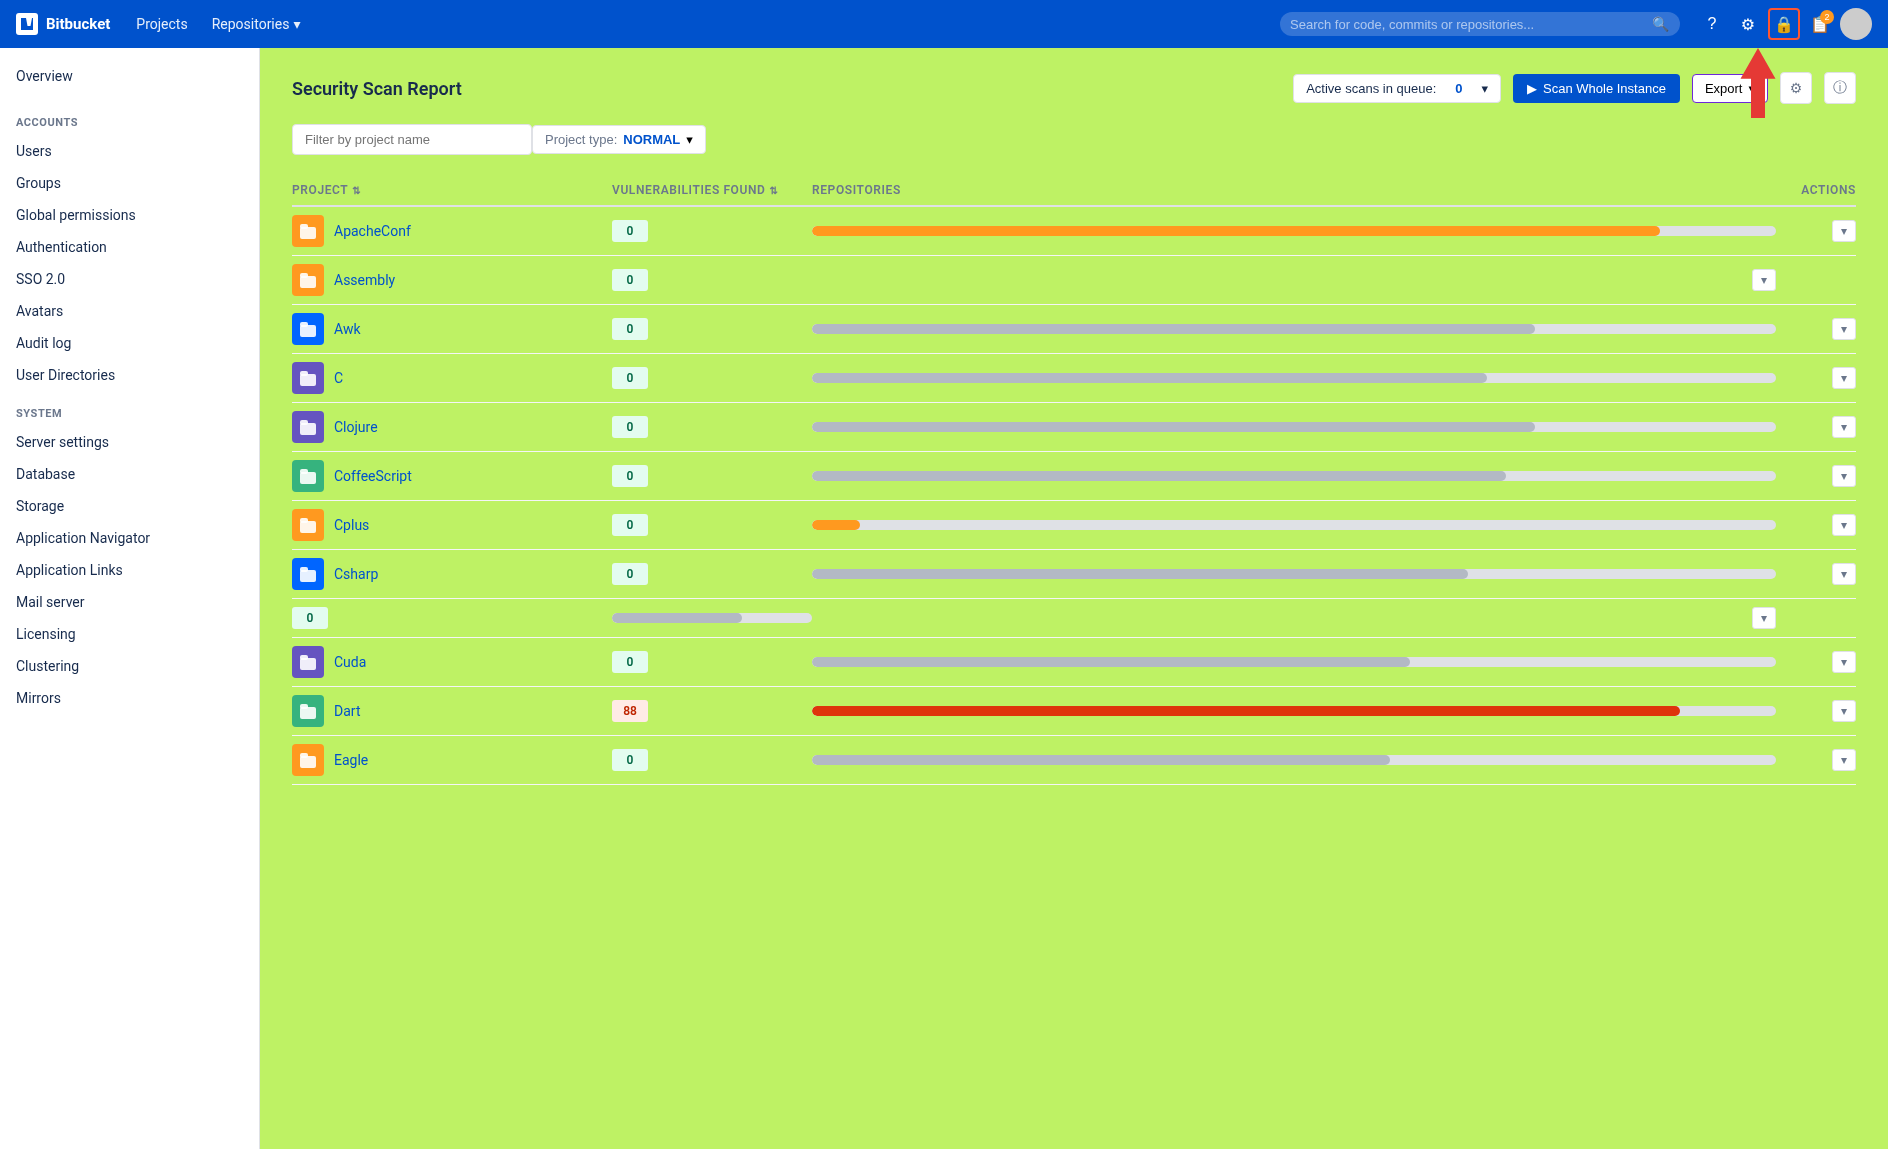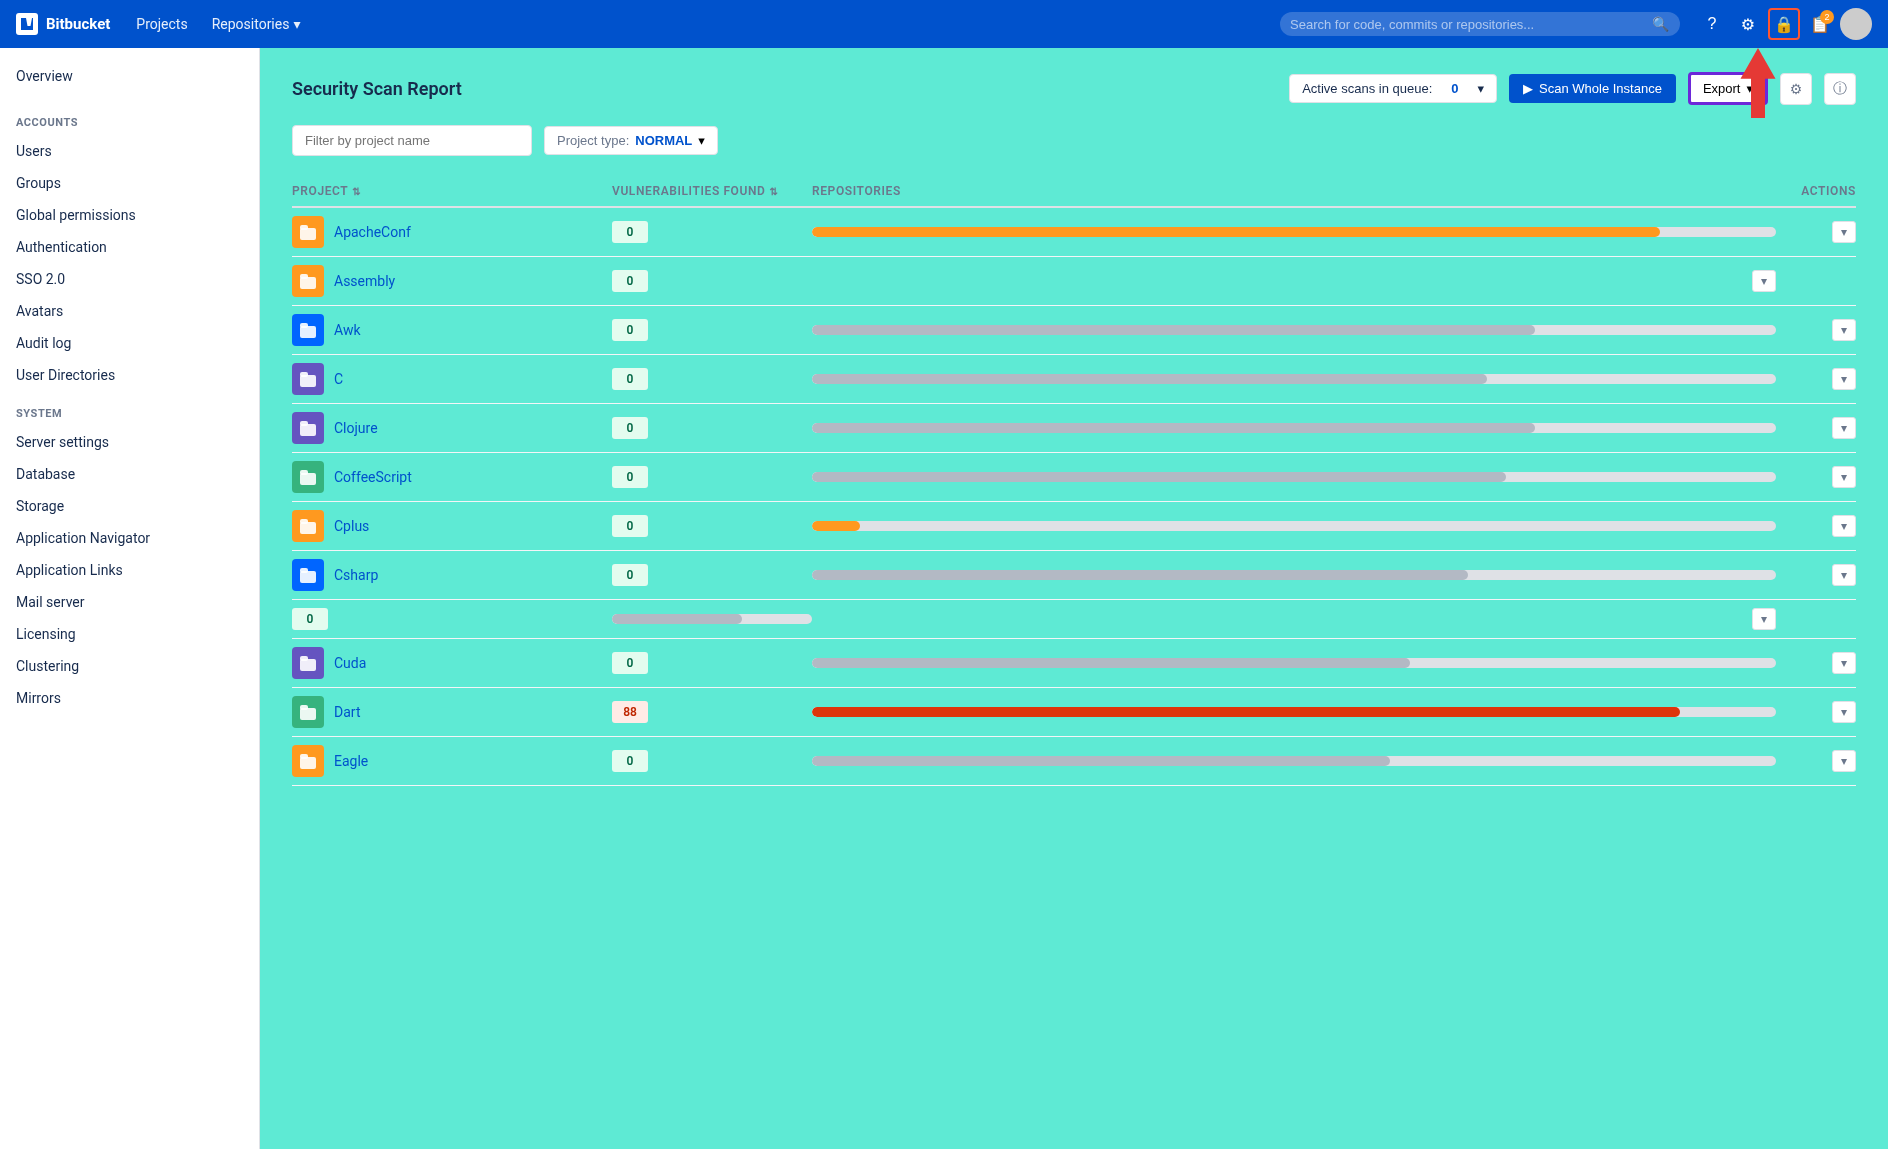--- a/index.html
+++ b/index.html
@@ -76,7 +76,7 @@
     .sidebar-item.overview { padding: 20px 16px 16px 16px; font-size: 14px; }
 
     
-    .main-content { flex: 1; padding: 24px 32px; background: #5eead4; }
+    .main-content { flex: 1; padding: 24px 32px; background: #bef264; }
 
     
     .report-header {

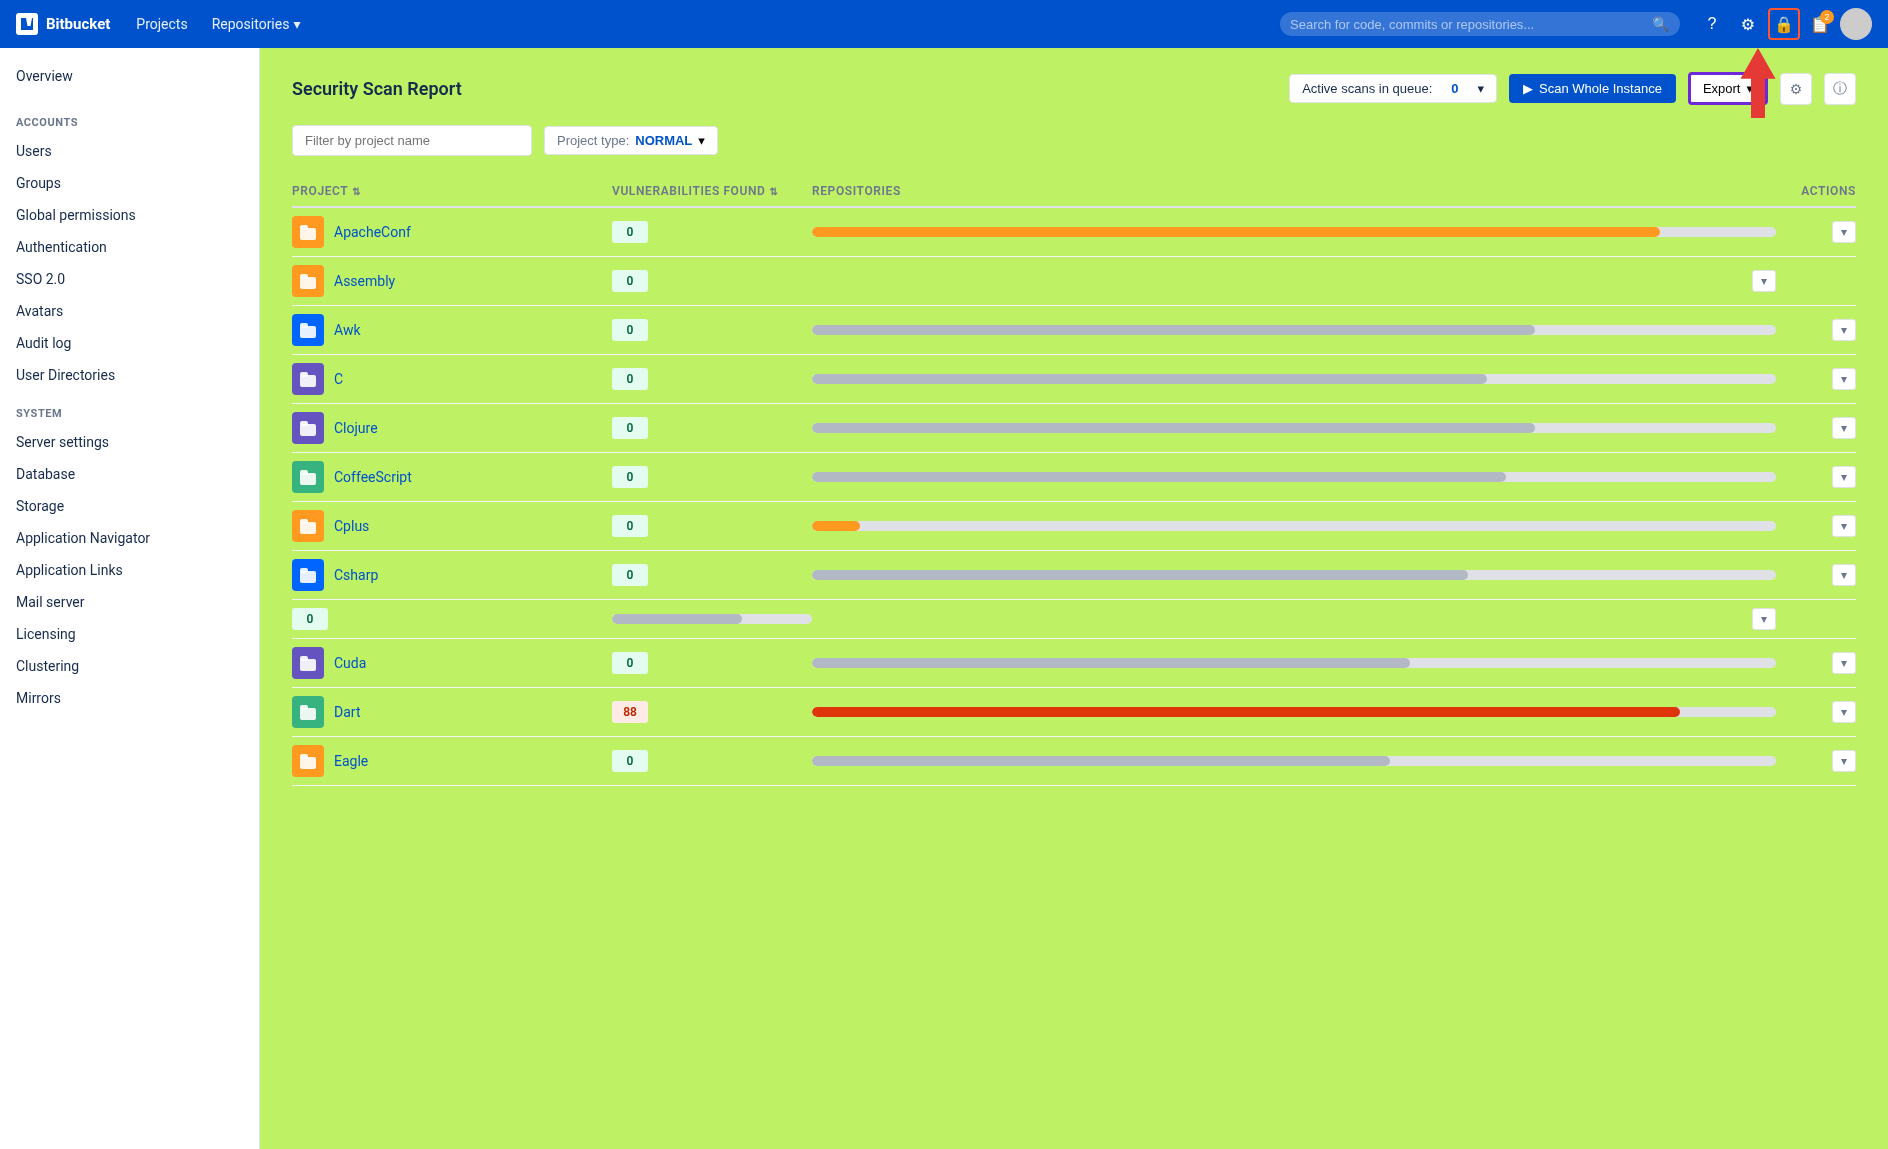--- a/index.html
+++ b/index.html
@@ -96,7 +96,7 @@
     }
     .export-btn {
       display: flex; align-items: center; gap: 6px;
-      border: 3px solid #6d28d9; border-radius: 4px; padding: 6px 12px;
+      border: 1px solid #6d28d9; border-radius: 4px; padding: 6px 12px;
       background: #fff; cursor: pointer; font-size: 13px;
     }
     .icon-btn-round {

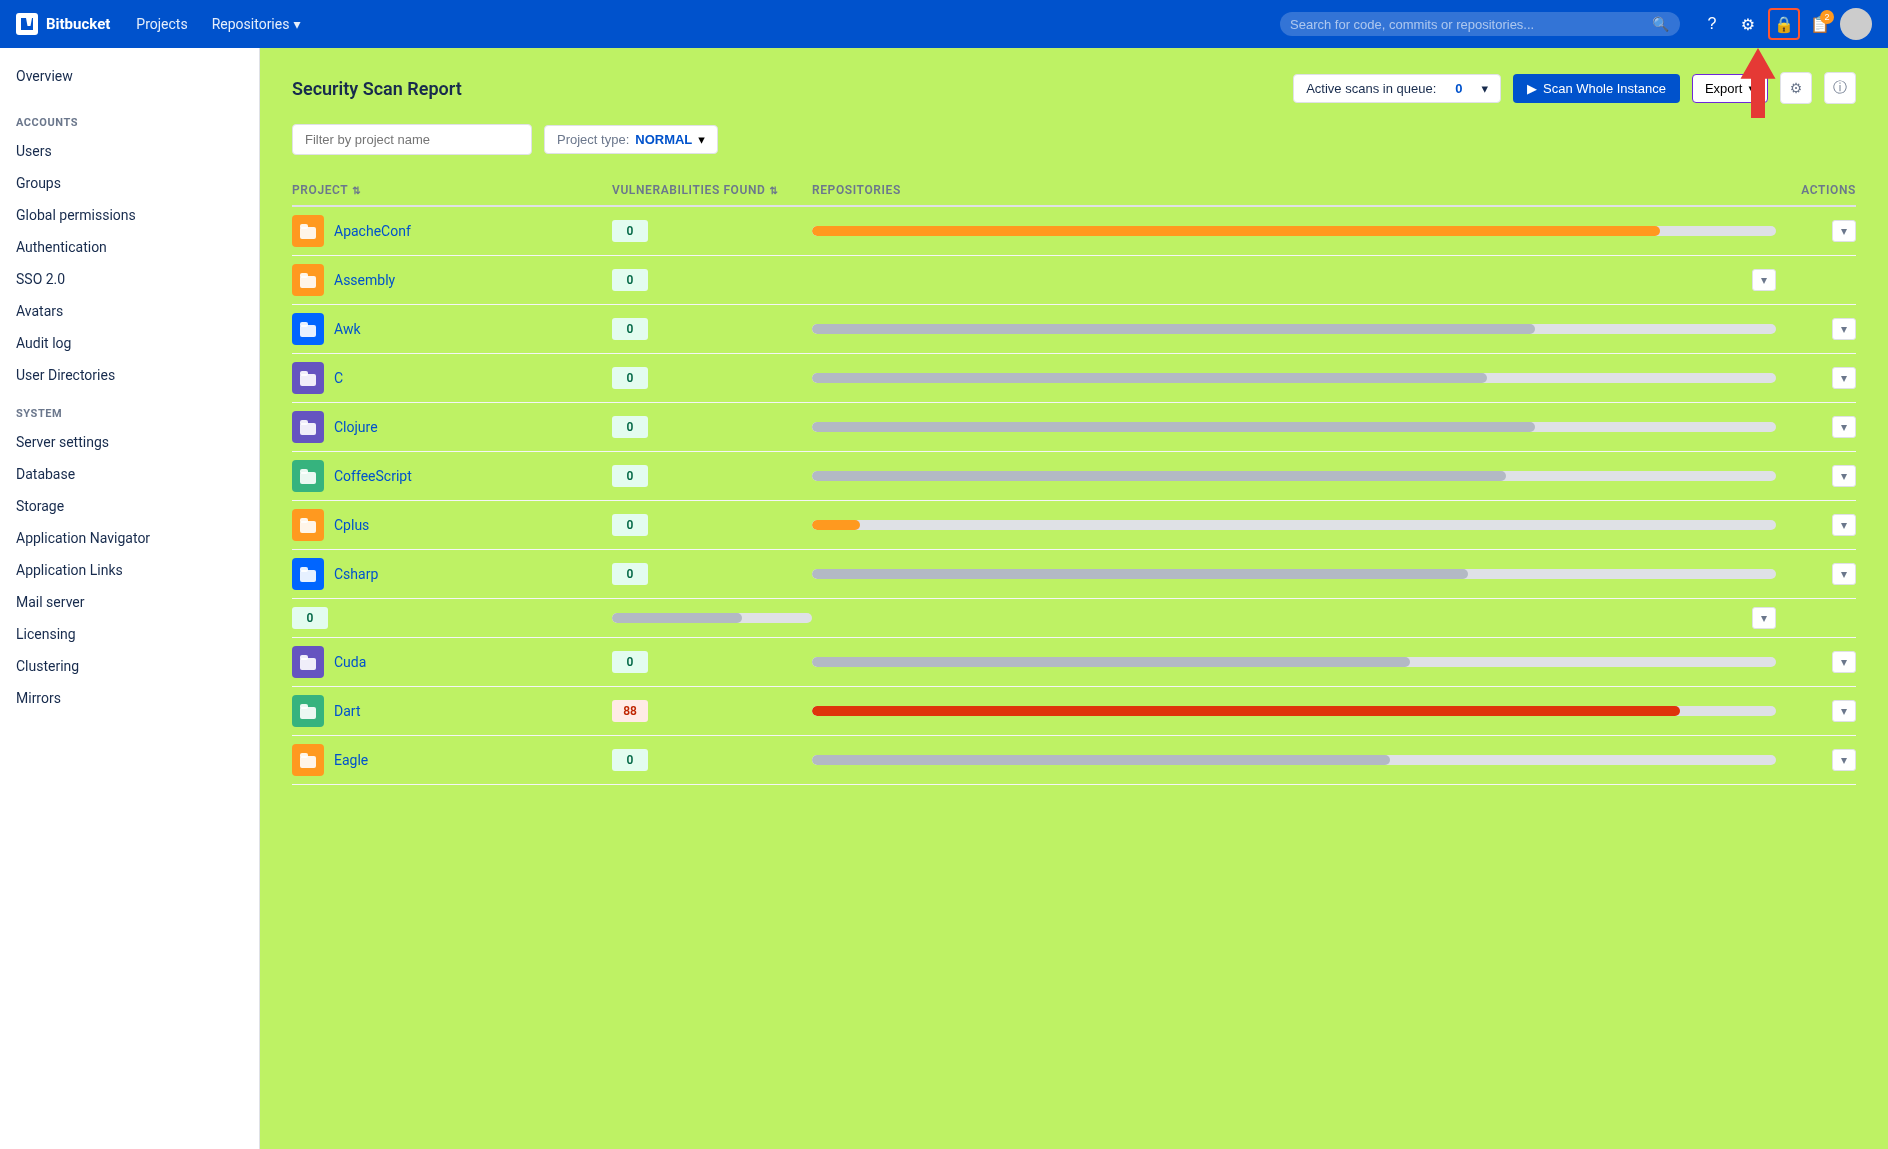--- a/index.html
+++ b/index.html
@@ -106,7 +106,7 @@
     }
 
     
-    .filter-row { display: flex; align-items: center; gap: 12px; margin-bottom: 20px; }
+    .filter-row { display: flex; align-items: center; gap: 0; margin-bottom: 20px; }
     .filter-input {
       border: 1px solid #dfe1e6; border-radius: 4px; padding: 7px 12px; font-size: 13px;
       color: #6b778c; width: 240px; outline: none;

